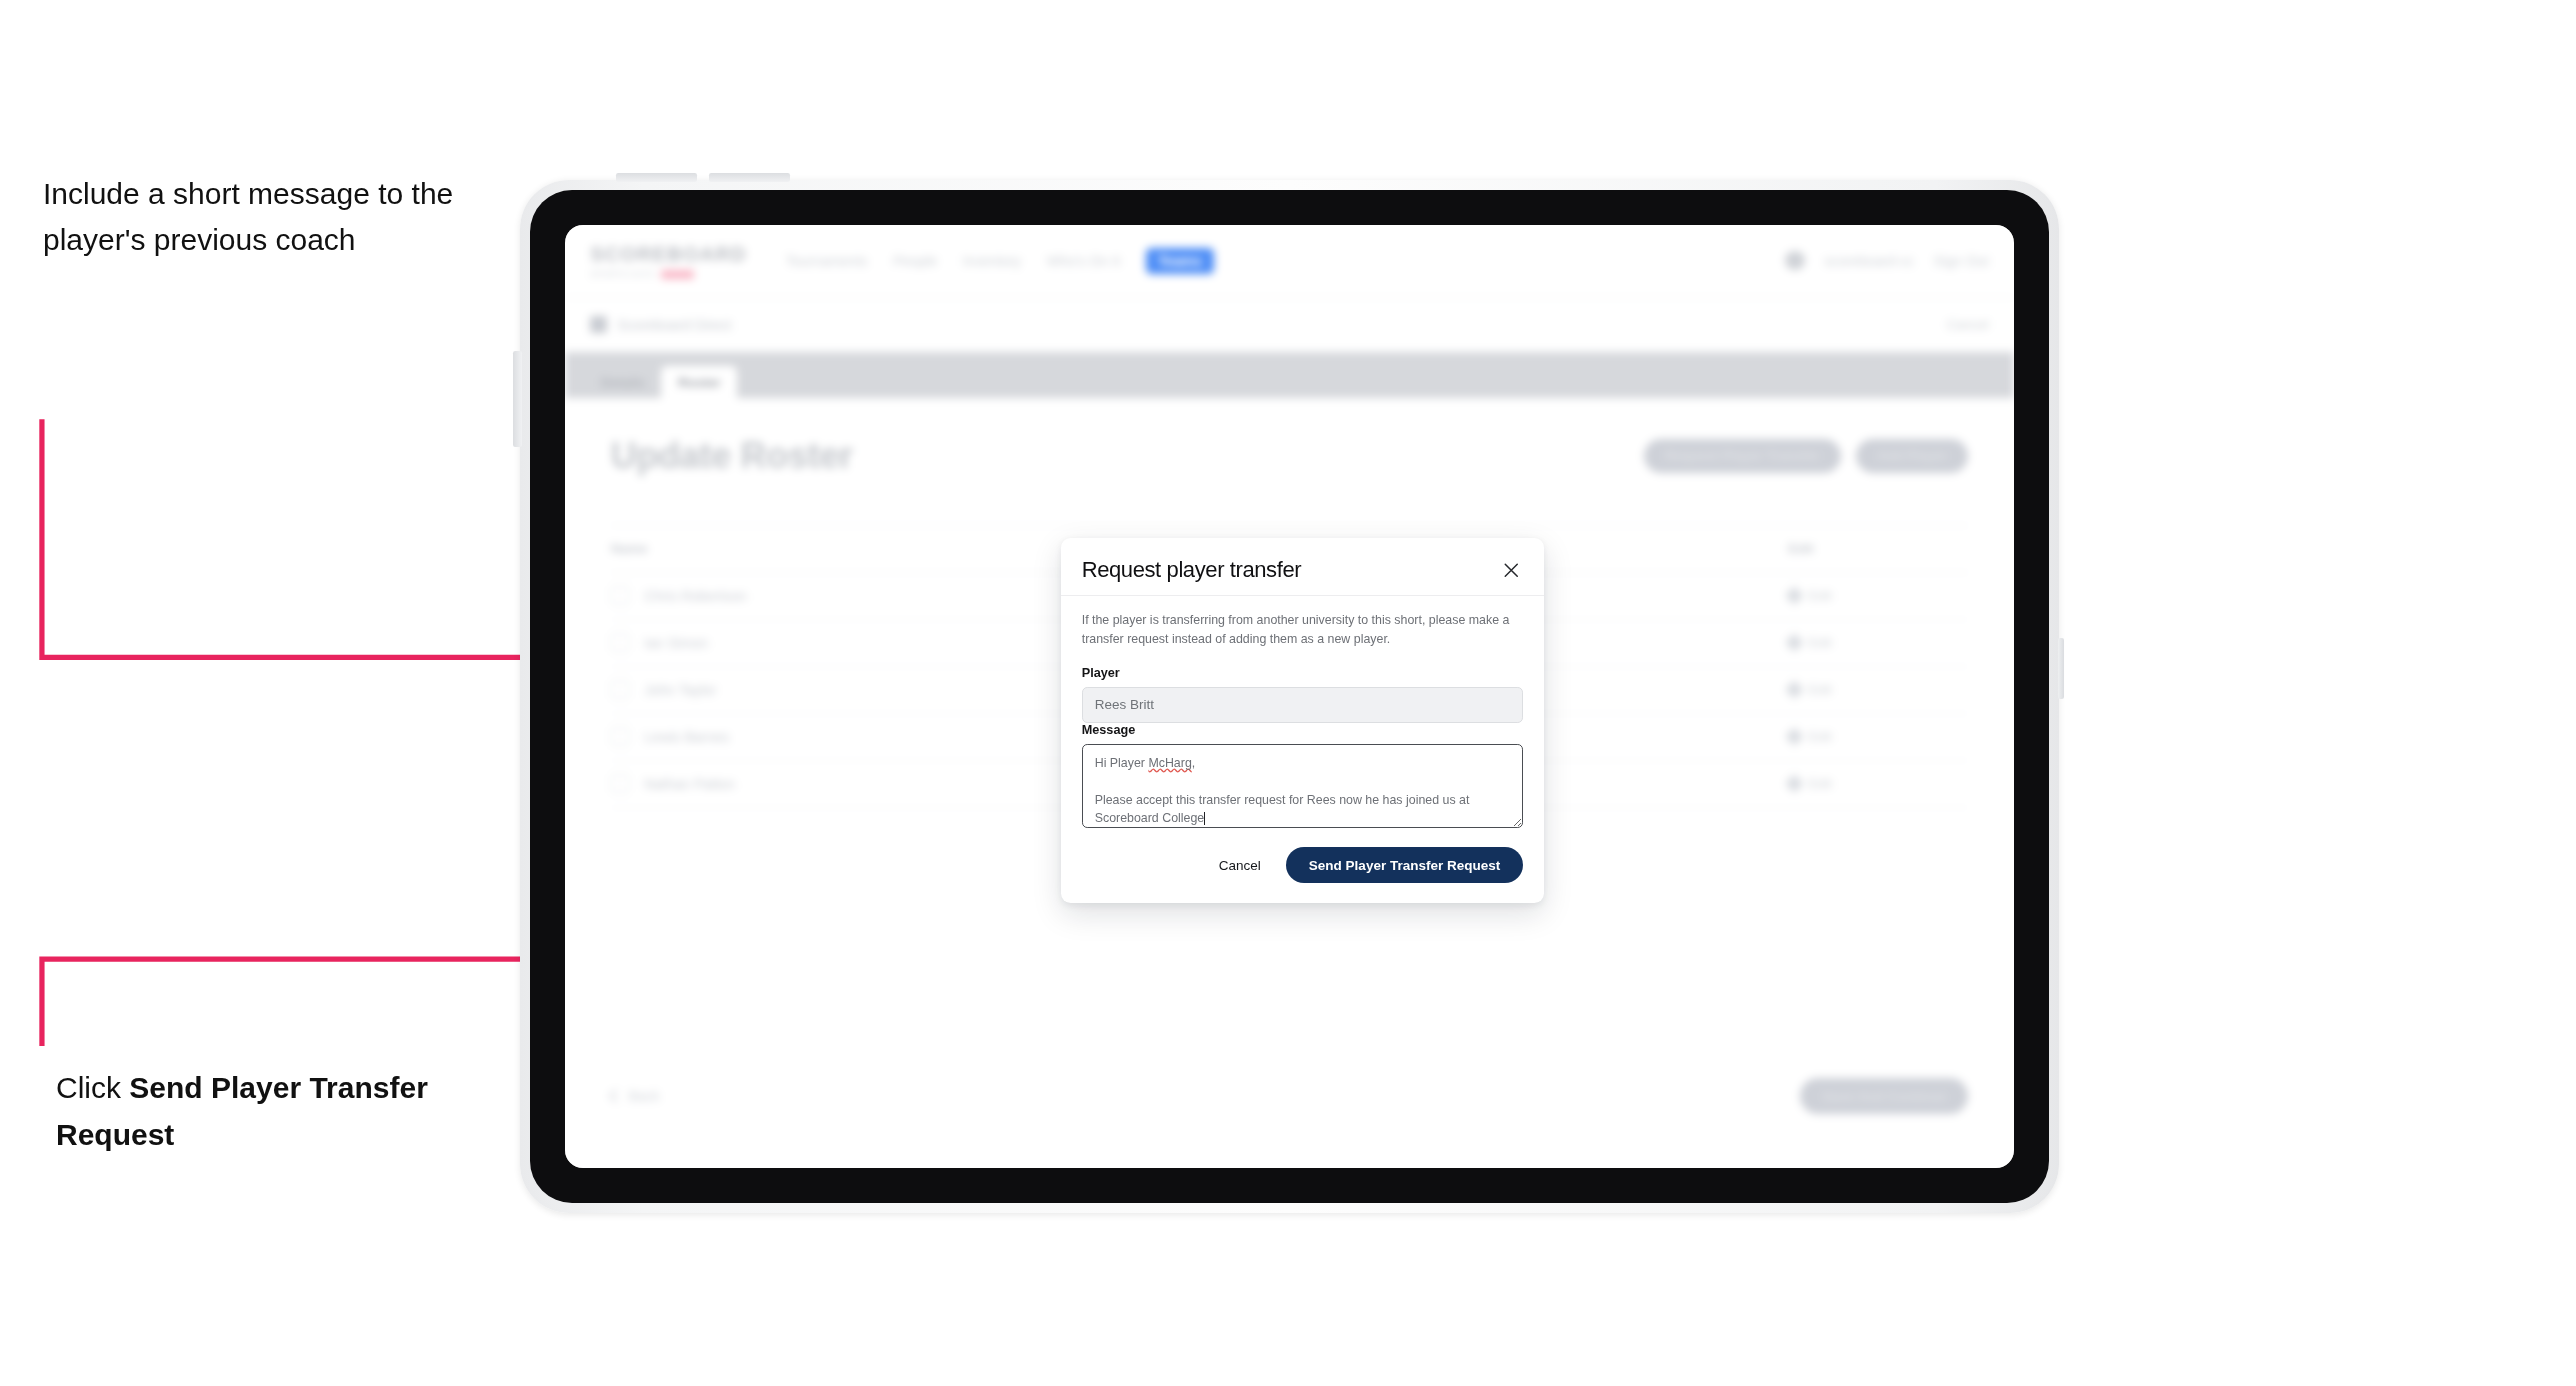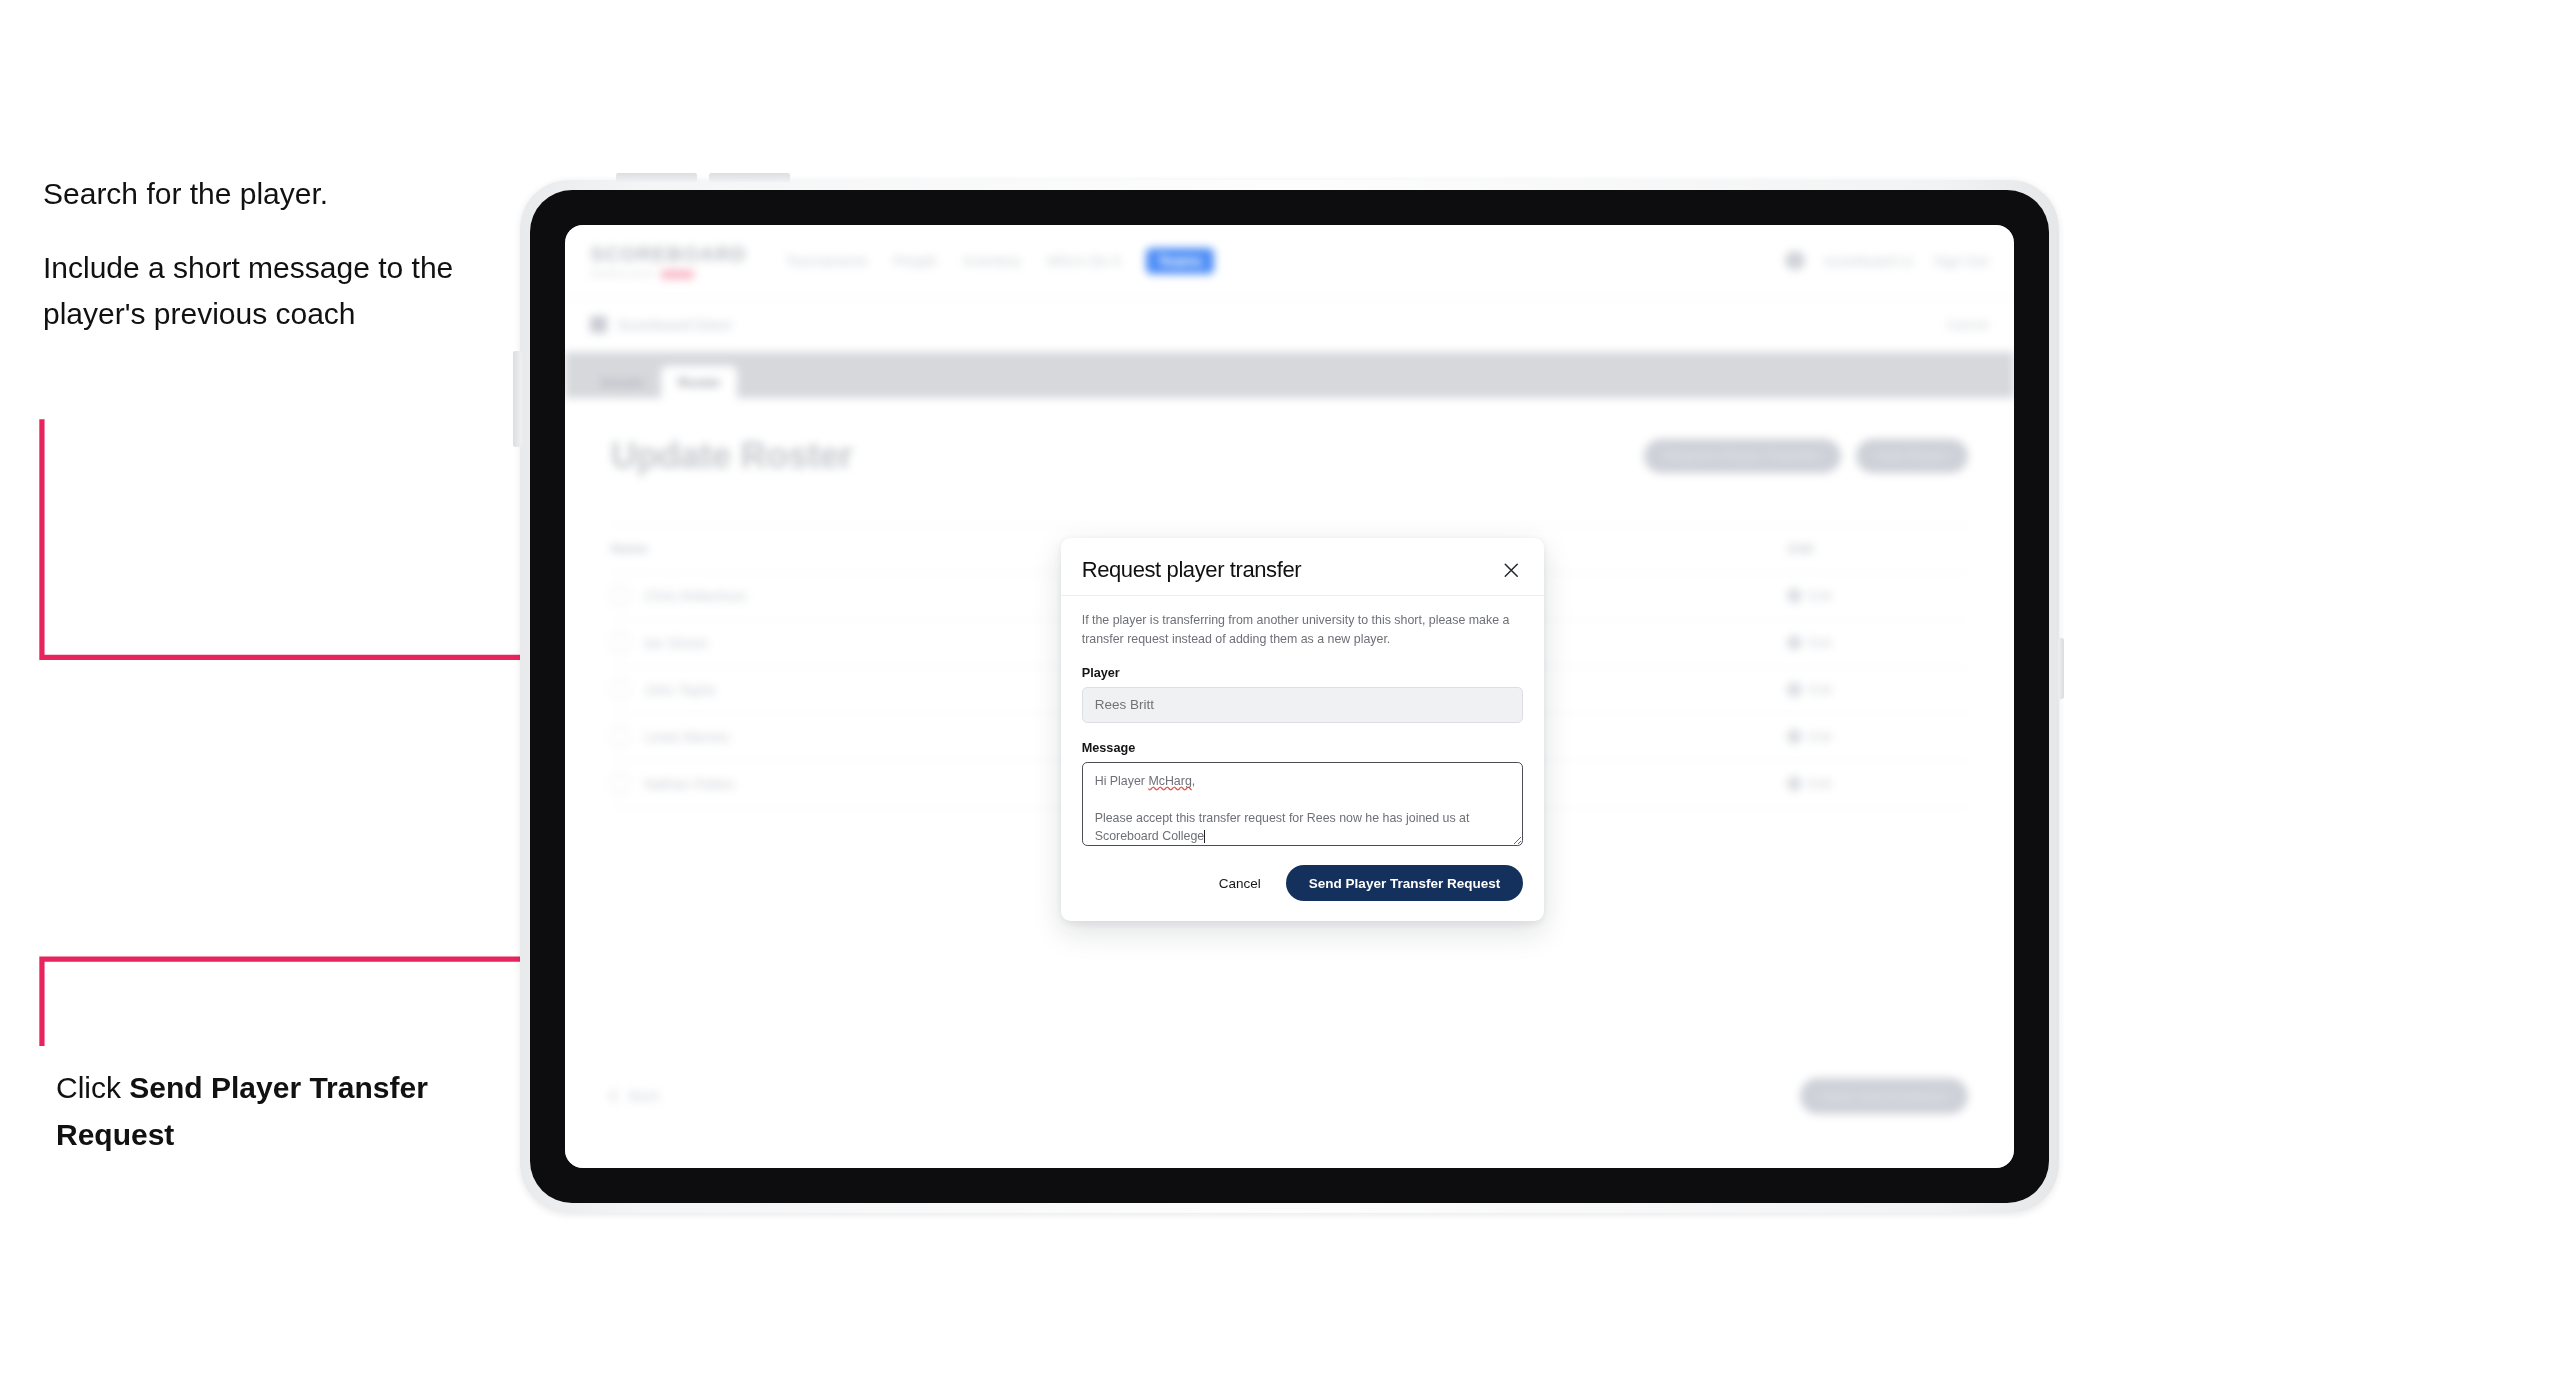--- a/index.html
+++ b/index.html
@@ -459,7 +459,6 @@
 <body>
 
 <div class="annotation-block" id="anno-top">
-  <p class="para-1">Search for the player.</p>
   <p class="para-2">Include a short message to the player's previous coach</p>
 </div>
 

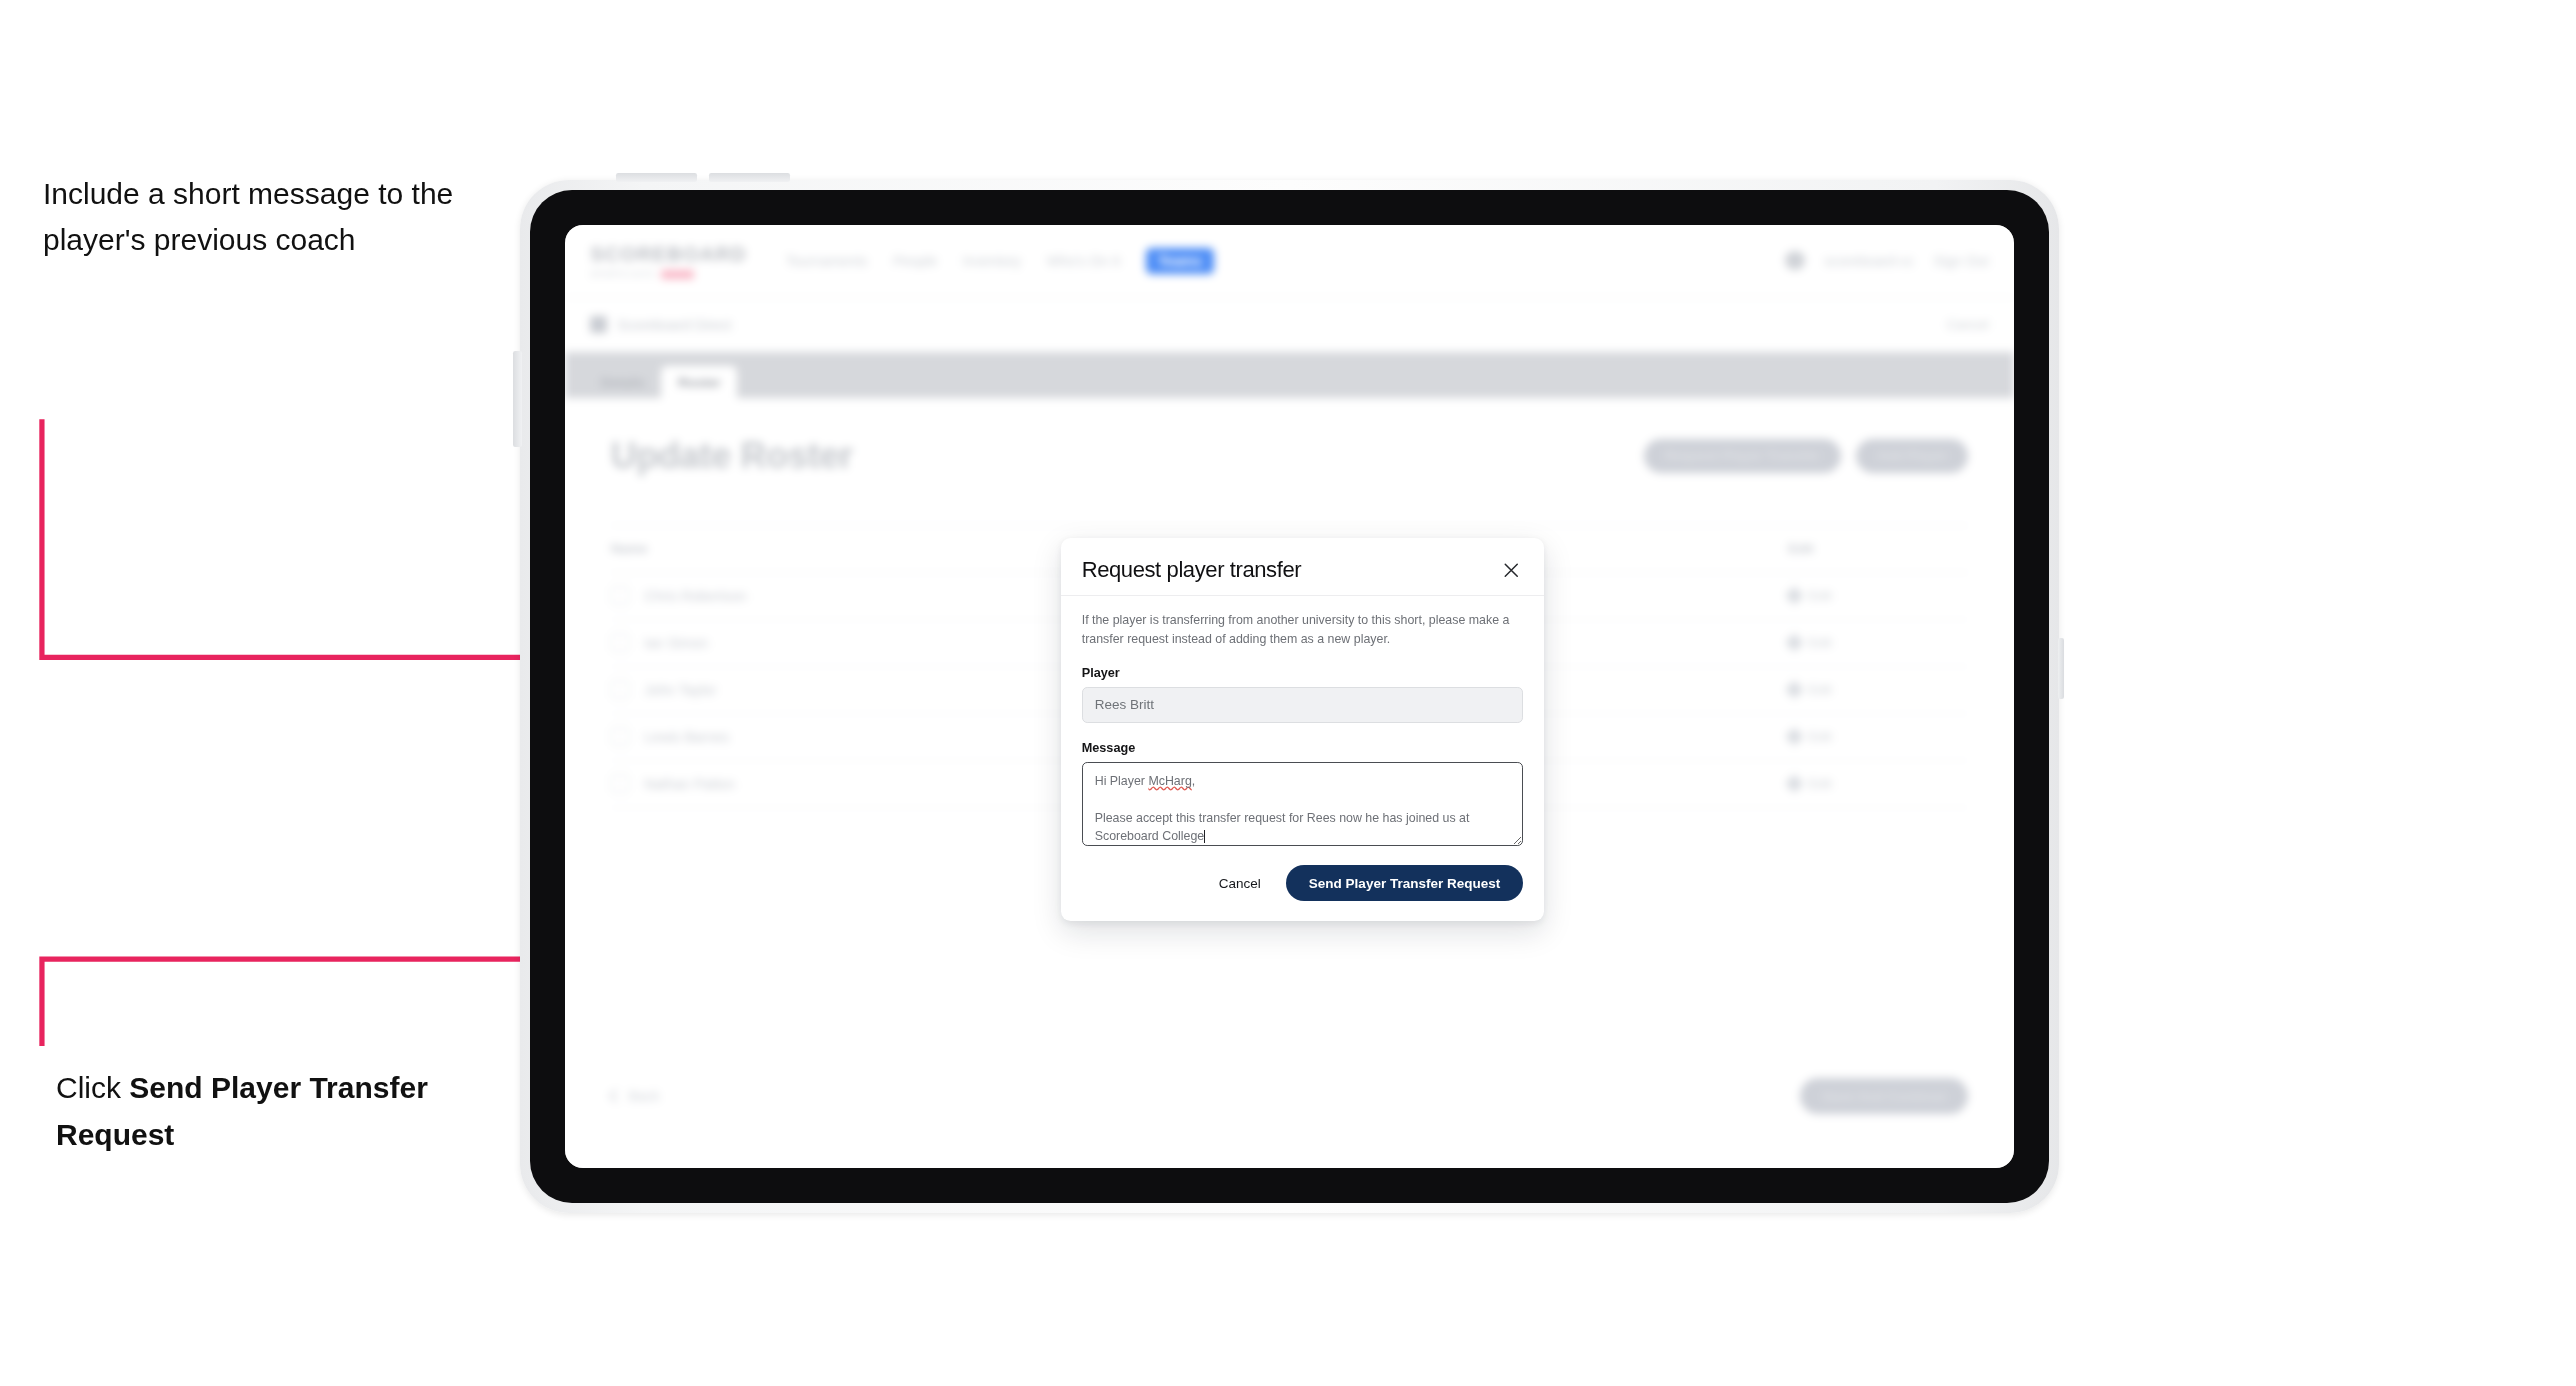--- a/index.html
+++ b/index.html
@@ -397,7 +397,7 @@
     color: #6f7378;
     outline: none;
   }
-  #message-label { margin-top: 18px; }
+  #message-label { margin-top: 0; }
   #message-textarea {
     width: 100%;
     box-sizing: border-box;

